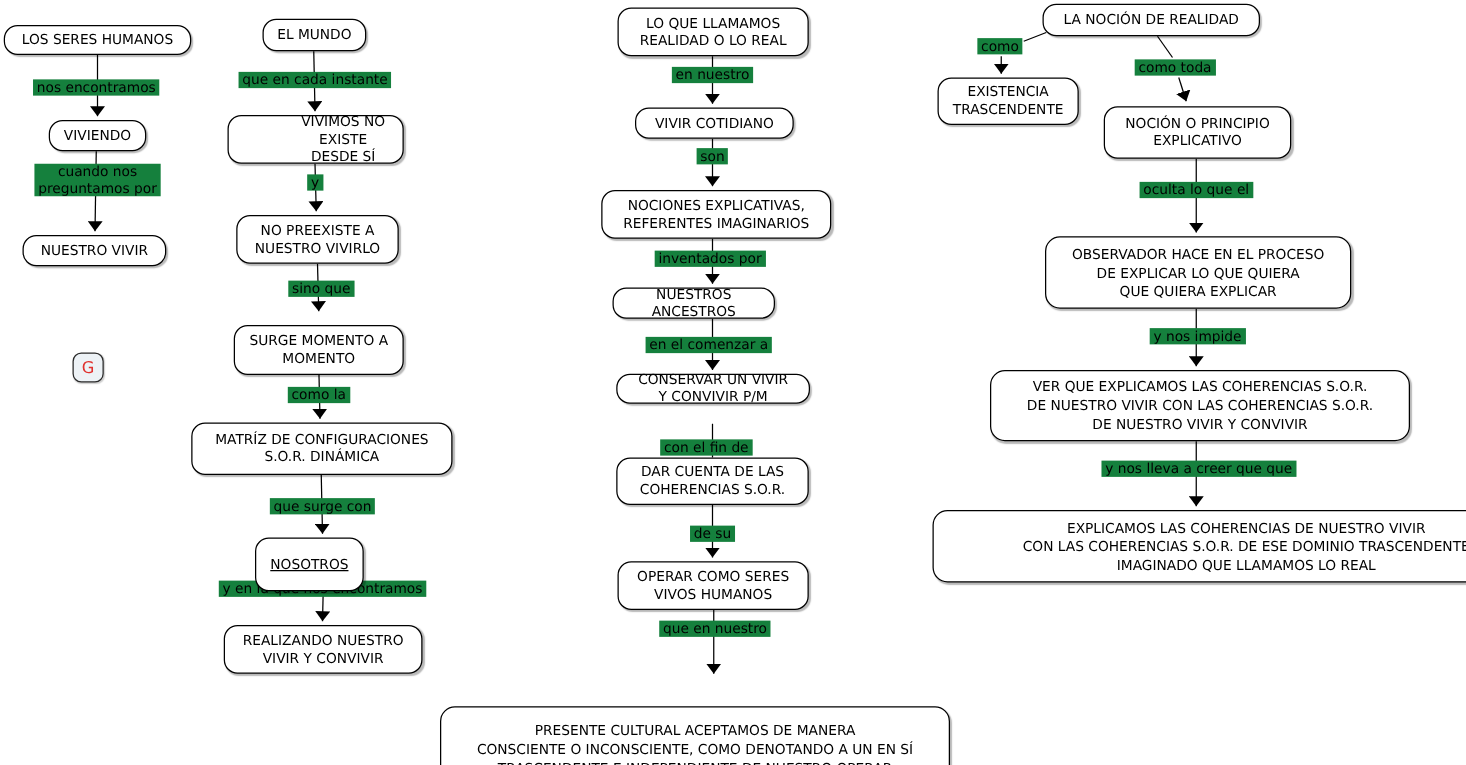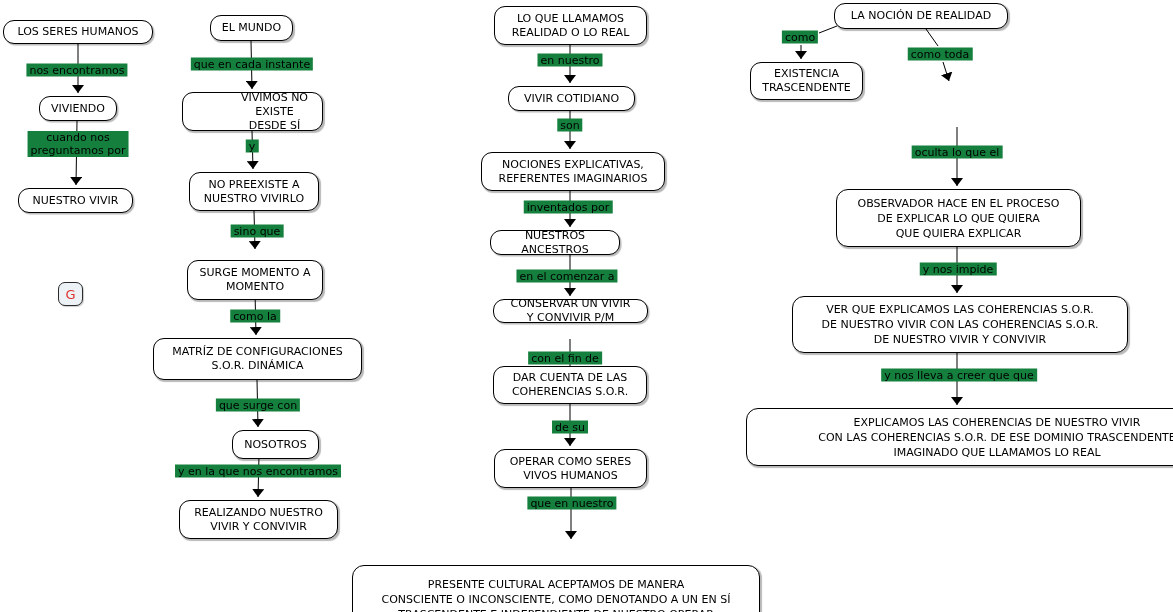--- a/index.html
+++ b/index.html
@@ -124,6 +124,8 @@
   <div class="node" style="left:834px; top:3px; width:174px; height:26px;">LA NOCIÓN DE REALIDAD</div>
   <div class="node" style="left:750px; top:62px; width:113px; height:38px;">EXISTENCIA
 TRASCENDENTE</div>
+  <div class="node" style="left:883px; top:85px; width:150px; height:42px;">NOCIÓN O PRINCIPIO
+EXPLICATIVO</div>
   <div class="node node-lg" style="left:836px; top:189px; width:245px; height:58px;">OBSERVADOR HACE EN EL PROCESO
 DE EXPLICAR LO QUE QUIERA
 QUE QUIERA EXPLICAR</div>

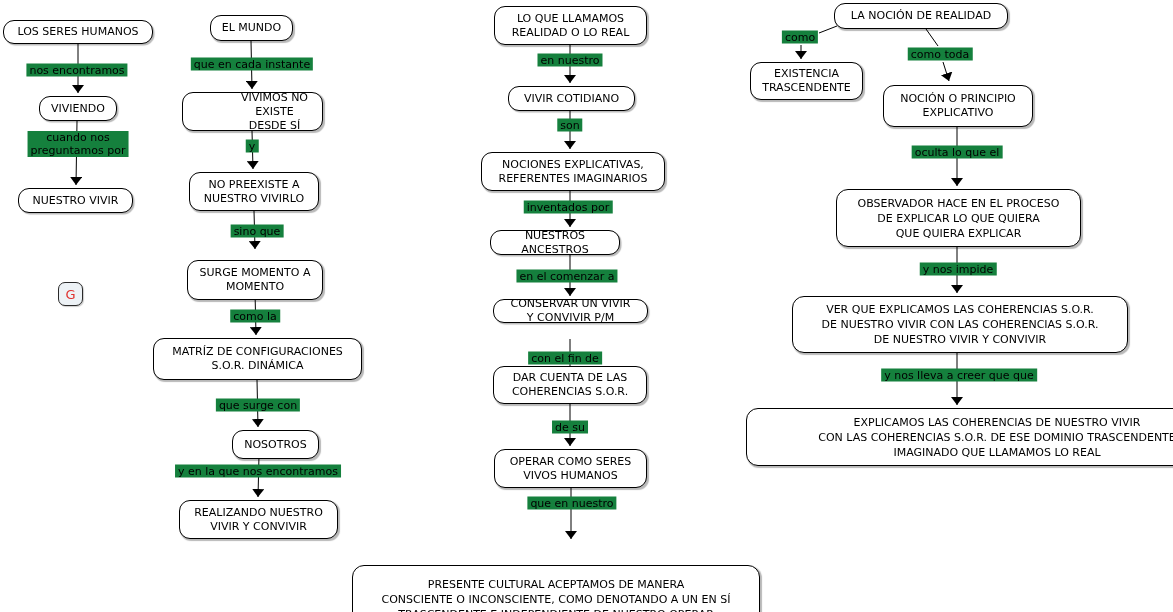--- a/index.html
+++ b/index.html
@@ -102,7 +102,7 @@
 MOMENTO</div>
   <div class="node" style="left:153px; top:338px; width:209px; height:42px;">MATRÍZ DE CONFIGURACIONES
 S.O.R. DINÁMICA</div>
-  <div class="node" style="left:232px; top:430px; width:87px; height:29px;">NOSOTROS</div>
+  <div class="node" style="left:204px; top:430px; width:87px; height:43px;text-decoration:underline;">NOSOTROS</div>
   <div class="node" style="left:179px; top:500px; width:159px; height:39px;">REALIZANDO NUESTRO
 VIVIR Y CONVIVIR</div>
   <div class="node" style="left:494px; top:6px; width:153px; height:39px;">LO QUE LLAMAMOS

